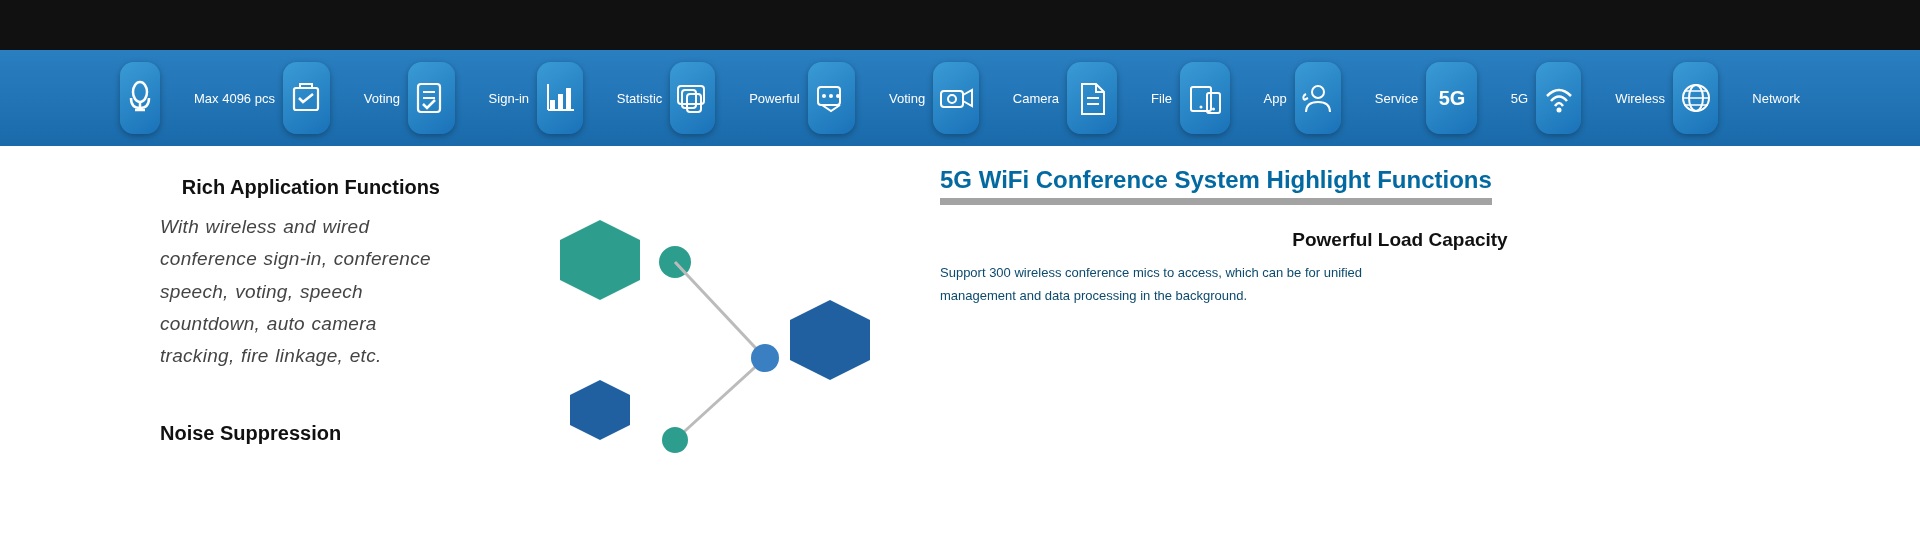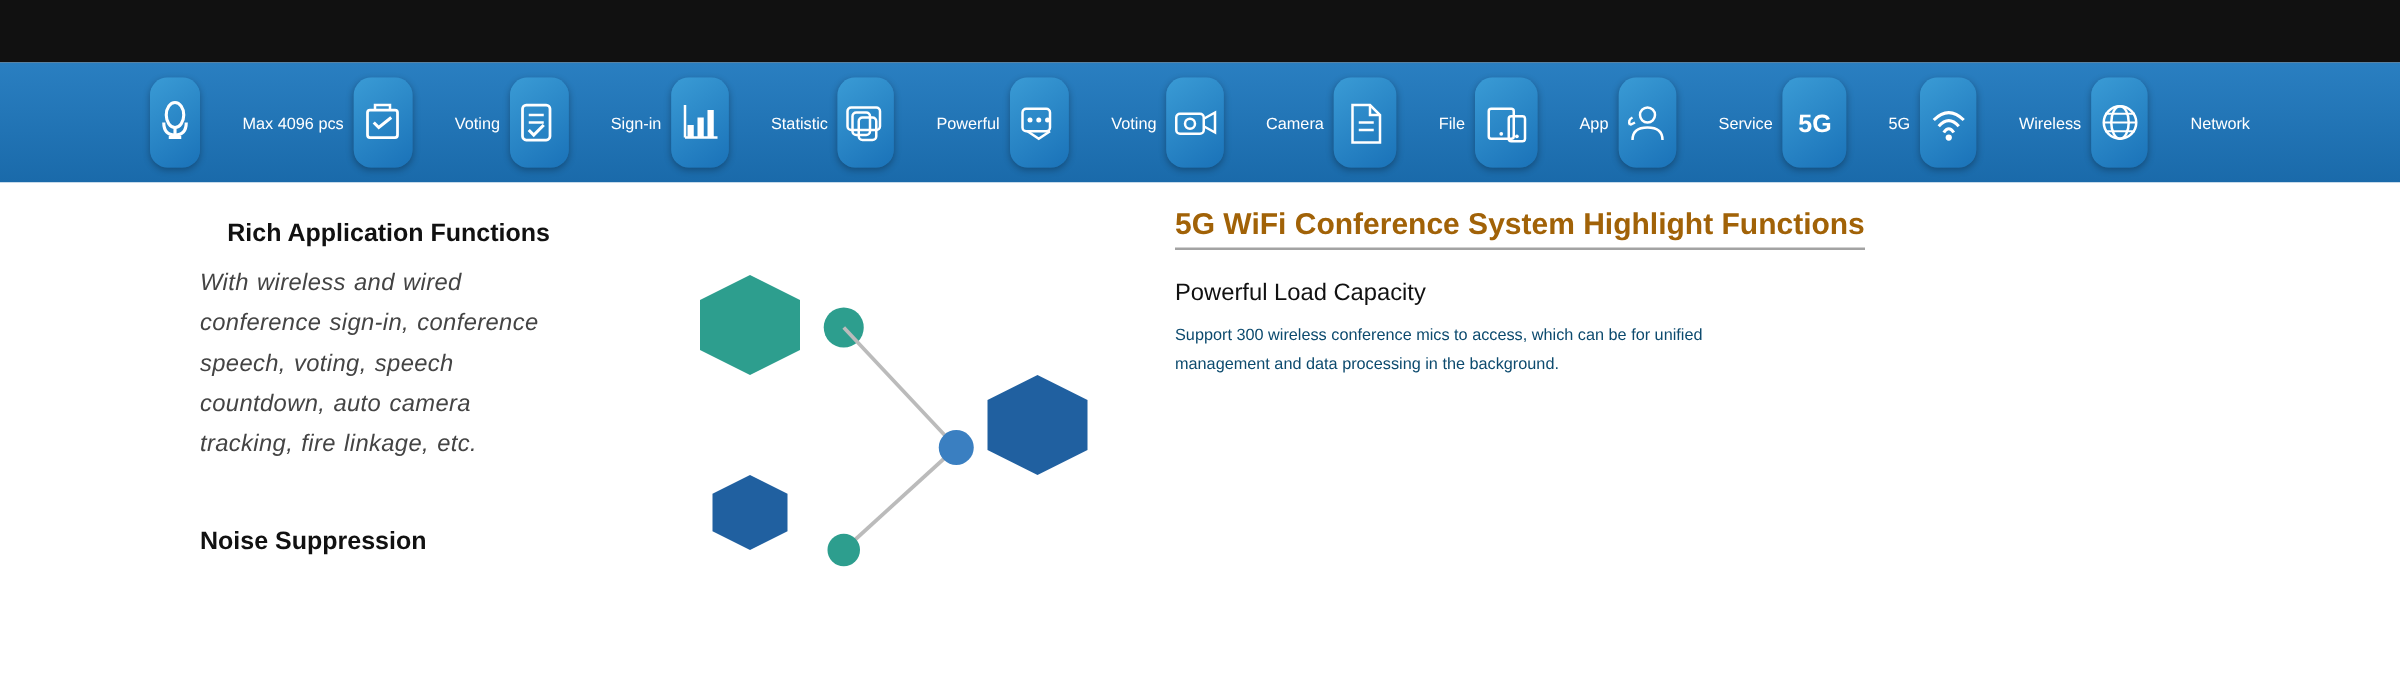--- a/index.html
+++ b/index.html
@@ -125,9 +125,9 @@
     .right-main-title {
       font-size: 24px;
       font-weight: 900;
-      color: #a16207;
+      color: #0369a1;
       margin-bottom: 24px;
-      border-bottom: 2px solid #a3a3a3;
+      border-bottom: 7px solid #a3a3a3;
       padding-bottom: 4px;
       display: inline-block;
     }

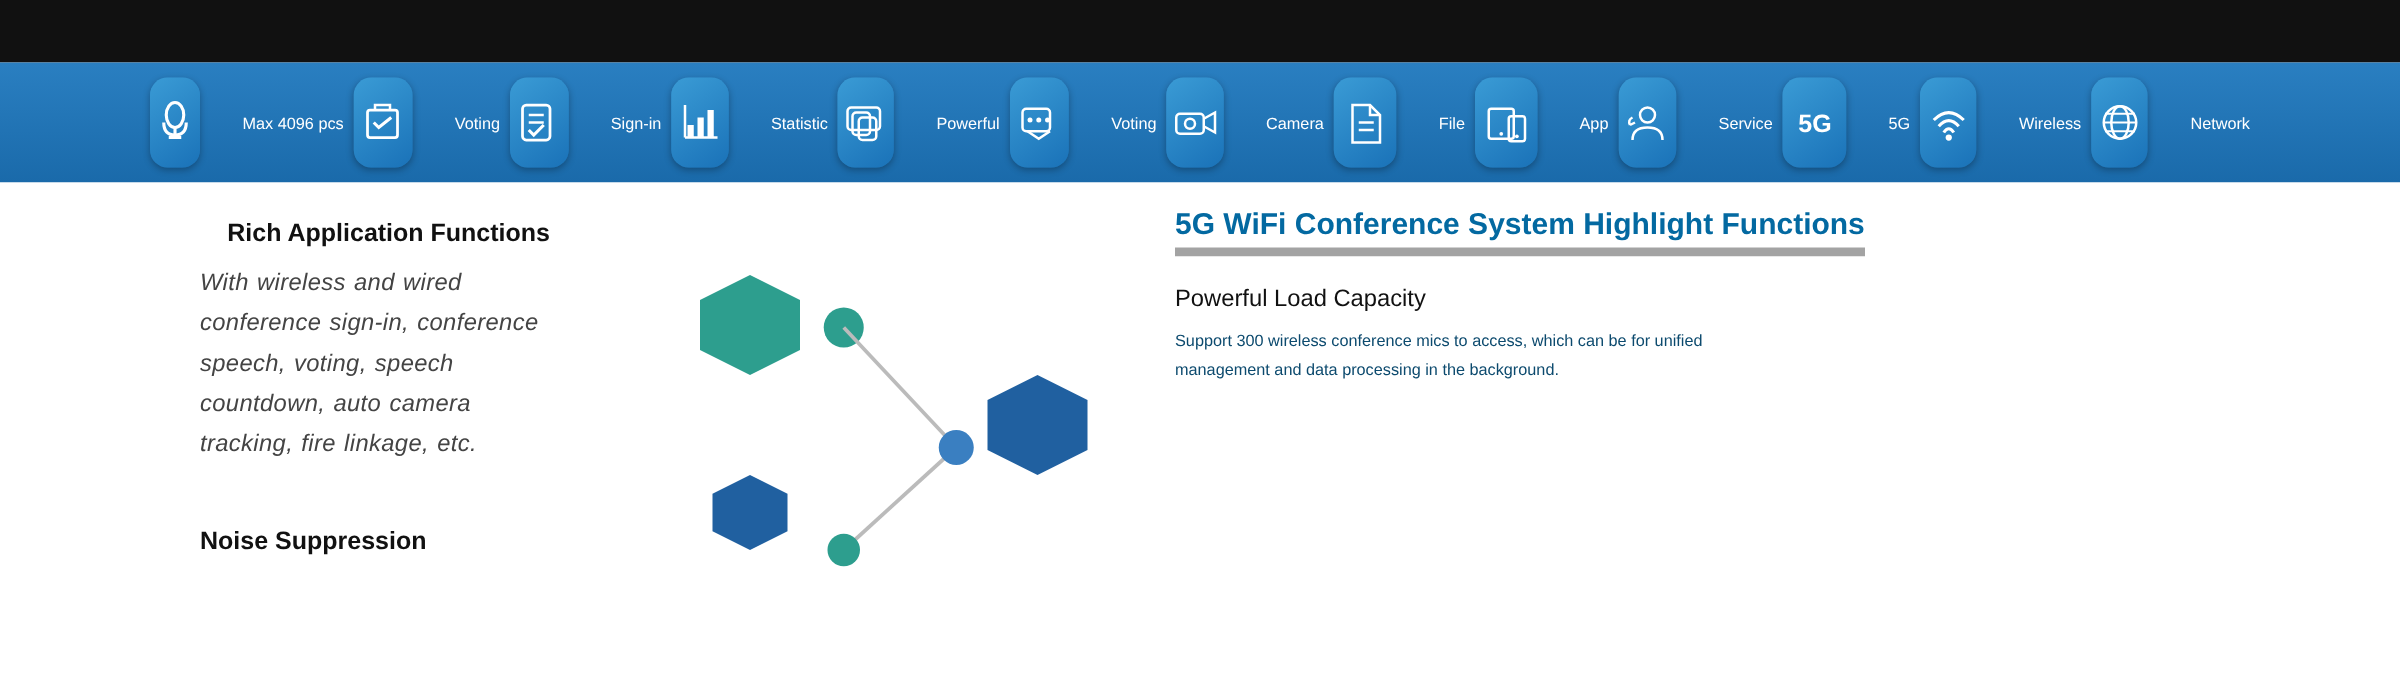--- a/index.html
+++ b/index.html
@@ -134,9 +134,10 @@
 
     .sub-title {
       font-size: 19px;
-      font-weight: 400;
+      font-weight: 700;
       color: #111;
       margin-bottom: 10px;
+      text-align: center;
     }
 
     .right-text {

